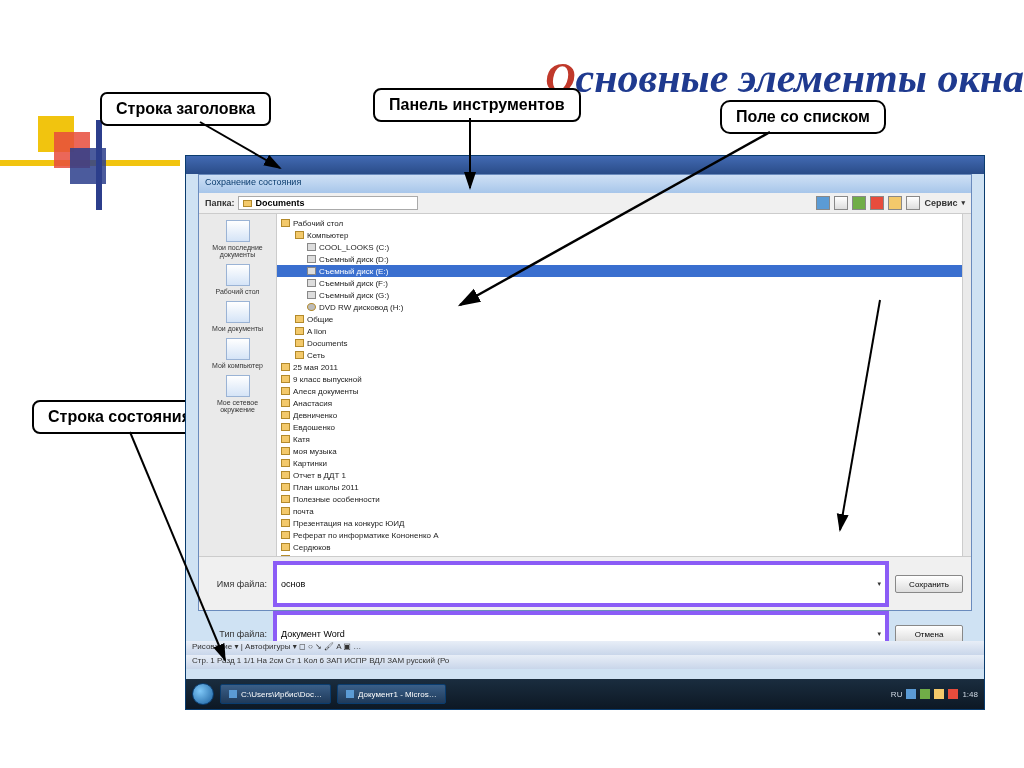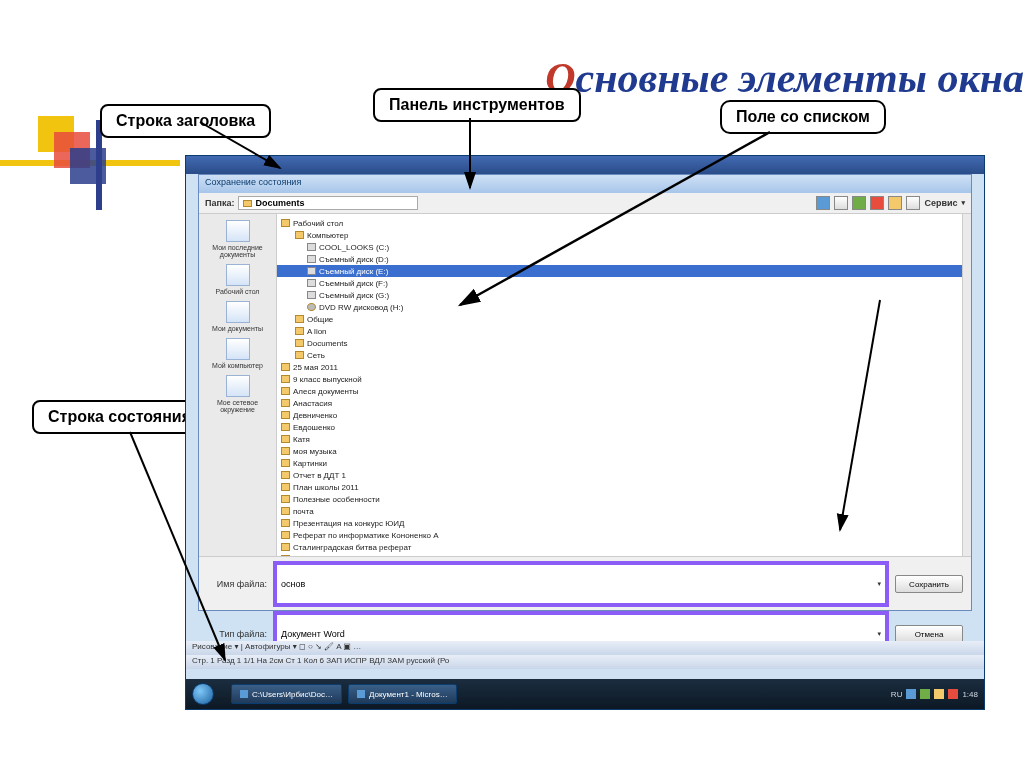--- a/index.html
+++ b/index.html
@@ -76,7 +76,7 @@
 <div class="deco-blue-sq"></div>
 <div class="deco-vbar"></div>
 
-<div class="callout" style="left:100px; top:104px;">Строка заголовка</div>
+<div class="callout" style="left:100px; top:92px;border-radius:7px;">Строка заголовка</div>
 <div class="callout" style="left:373px; top:88px;">Панель инструментов</div>
 <div class="callout" style="left:720px; top:100px;border-radius:10px;">Поле со списком</div>
 <div class="callout" style="left:810px; top:268px;">Рабочее поле</div>

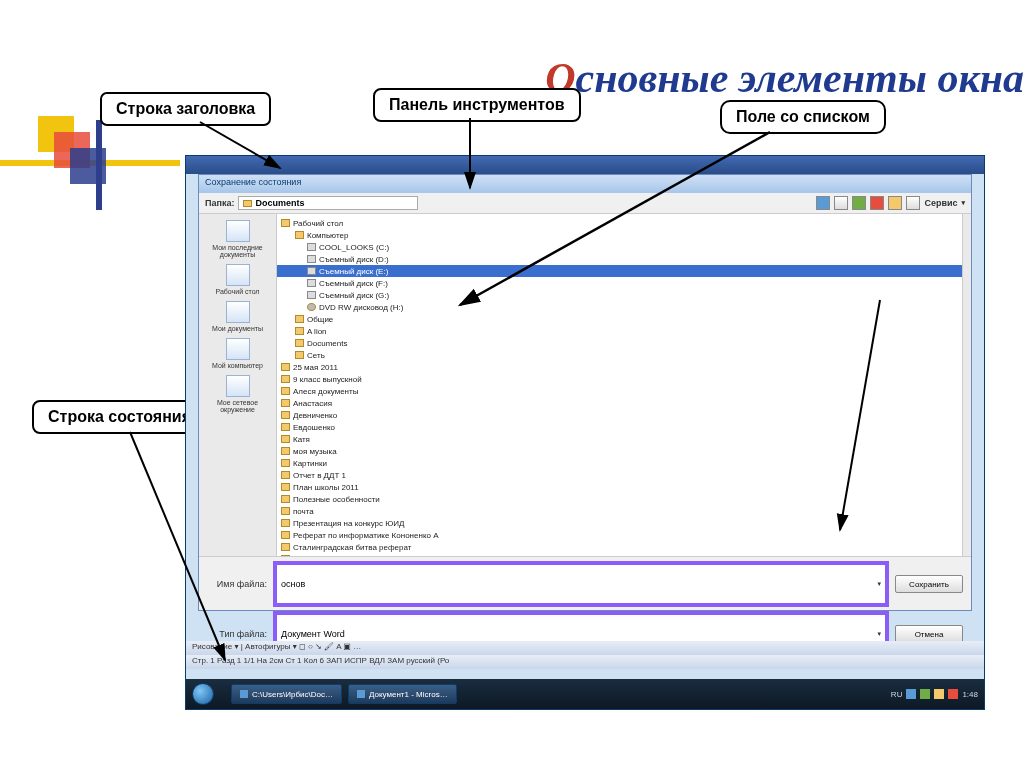--- a/index.html
+++ b/index.html
@@ -237,6 +237,10 @@
           </div>
           <div class="tree-row indent0">
             <span class="fico"></span>
+            <span>Сердюков</span>
+          </div>
+          <div class="tree-row indent0">
+            <span class="fico"></span>
             <span>Сталинградская битва реферат</span>
           </div>
           <div class="tree-row indent0">

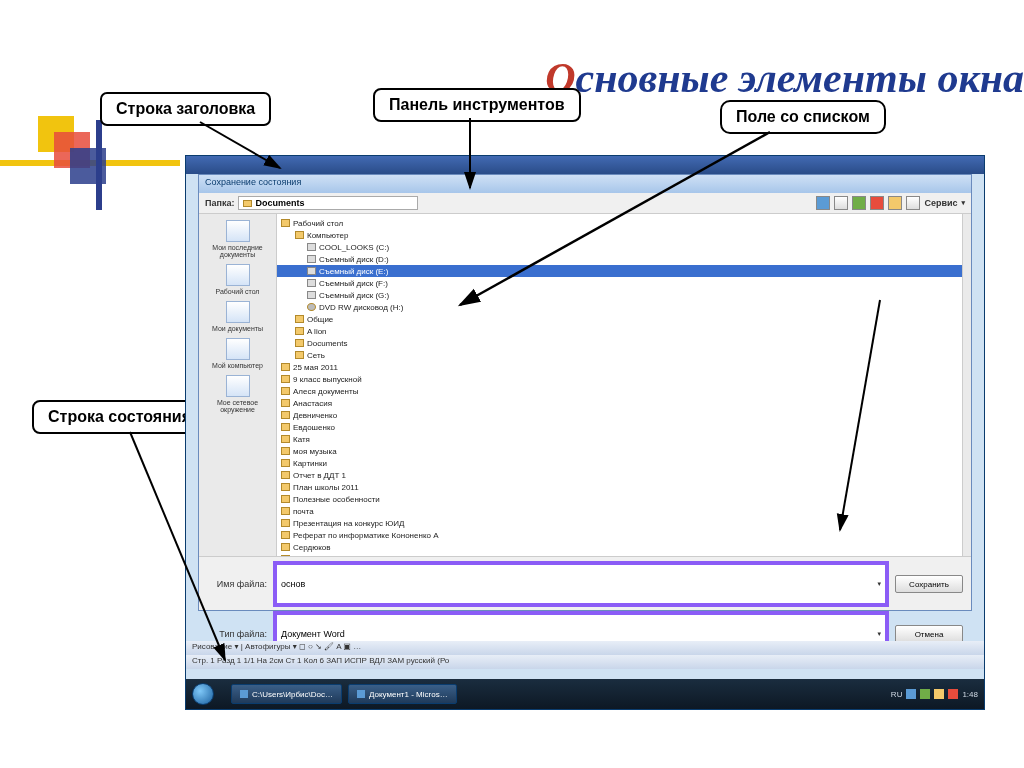--- a/index.html
+++ b/index.html
@@ -53,7 +53,7 @@
   
   .word-statusbar { position:absolute; left:0; right:0; bottom:40px; height:14px; background:linear-gradient(#e8eef7,#c9d6ea); font-size:8px; color:#333; padding:1px 6px; }
   .word-drawbar { position:absolute; left:0; right:0; bottom:54px; height:14px; background:linear-gradient(#e8eef7,#c9d6ea); font-size:8px; color:#333; padding:1px 6px; }
-  .taskbar { position:absolute; left:0; right:0; bottom:0; height:30px; background:linear-gradient(#1a2d3f,#0d1824); display:flex; align-items:center; gap:17px; padding:0 6px; }
+  .taskbar { position:absolute; left:0; right:0; bottom:0; height:30px; background:linear-gradient(#1a2d3f,#0d1824); display:flex; align-items:center; gap:6px; padding:0 6px; }
   .start-orb { width:22px; height:22px; border-radius:50%; background: radial-gradient(circle at 35% 35%, #7fc8f8, #1a5f9e); border:1px solid #0a3c6e; }
   .task-item { height:20px; padding:0 8px; background:linear-gradient(#3a5f88,#1f3a5a); border:1px solid #0a3c6e; border-radius:2px; font-size:8px; color:#fff; display:flex; align-items:center; gap:4px; }
   .task-mini { width:8px; height:8px; background:#5b9bd5; }

